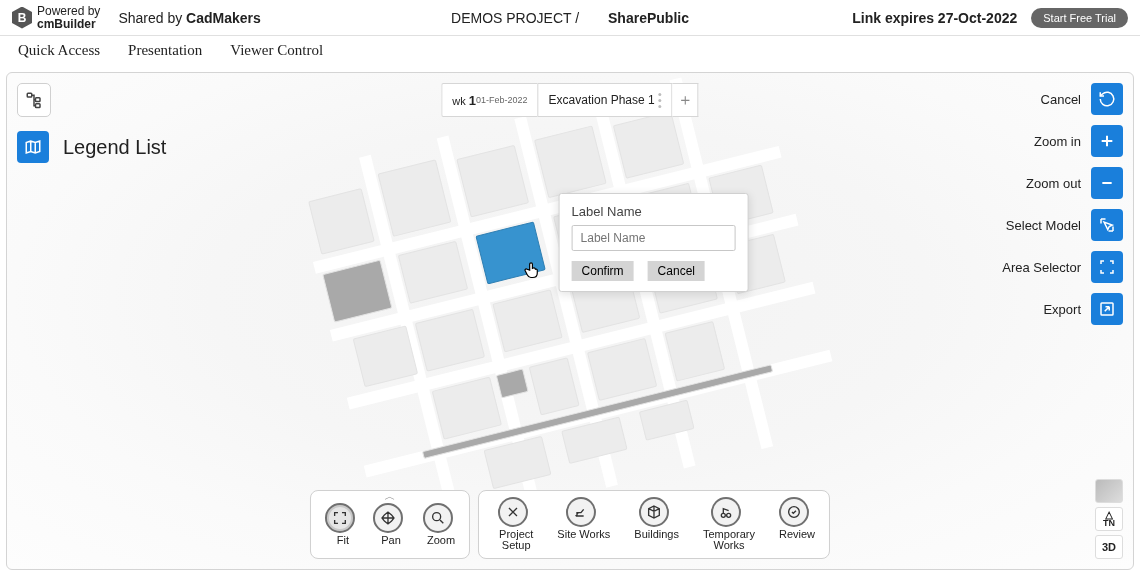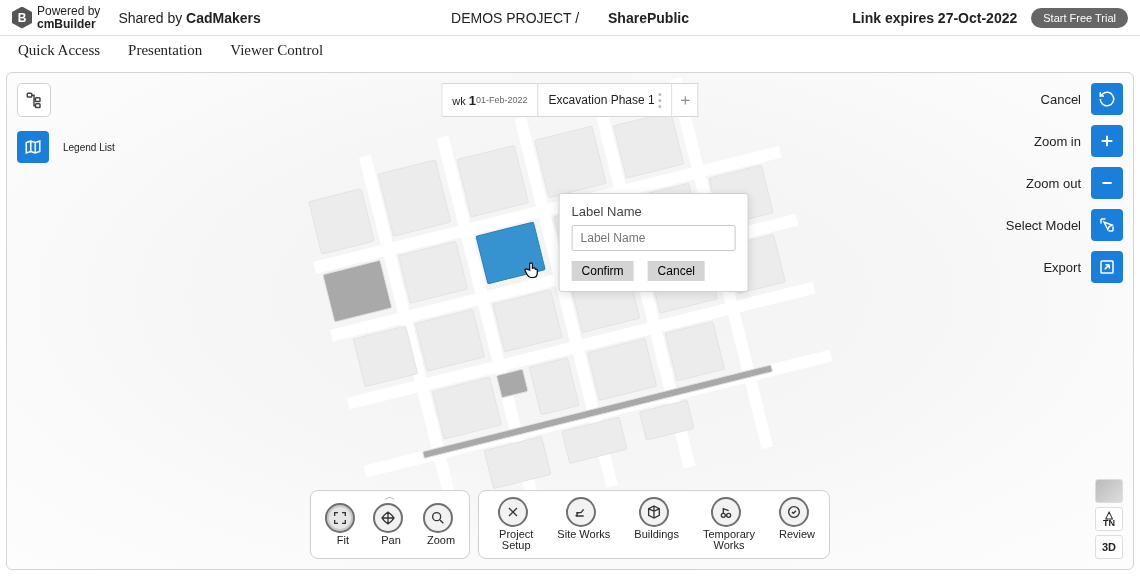--- a/index.html
+++ b/index.html
@@ -249,7 +249,7 @@
           <path d="M9 4L3 6v14l6-2 6 2 6-2V4l-6 2-6-2zM9 4v14M15 6v14"></path>
         </svg>
     </div>
-    <span style="font-size:10px">Legend List</span>
+    <span style="font-size:20px">Legend List</span>
   </div>
 
   <div class="timeline">

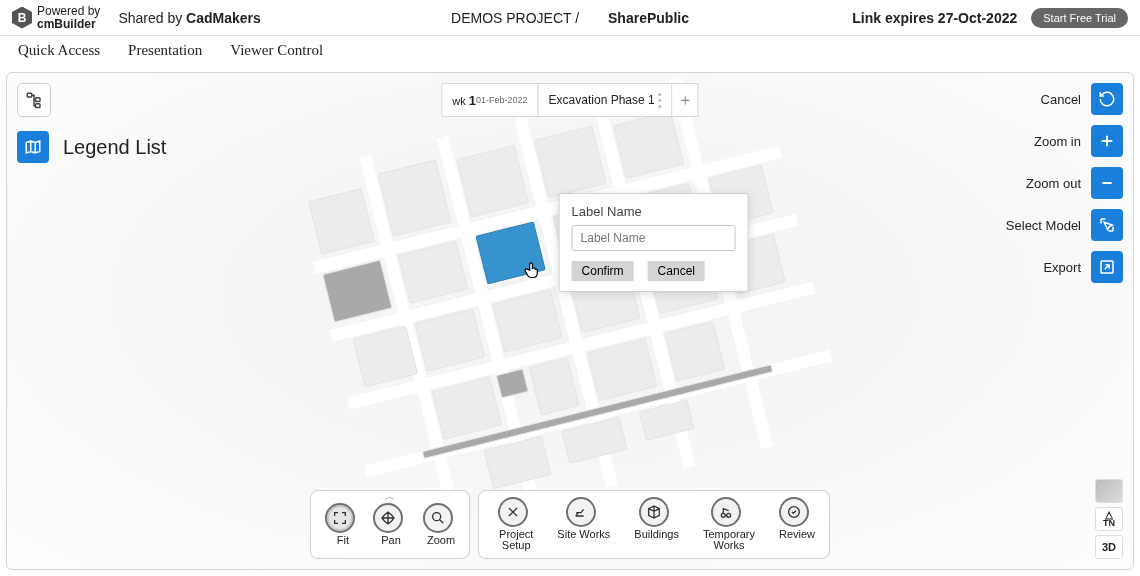--- a/index.html
+++ b/index.html
@@ -313,6 +313,14 @@
       </div>
     </div>
     <div class="rtool">
+      <span class="rtool-label">Area Selector</span>
+      <div class="sq-btn">
+        <svg width="18" height="18" viewBox="0 0 24 24" fill="none" stroke="#fff" stroke-width="2">
+            <path d="M4 8V4h4M16 4h4v4M20 16v4h-4M8 20H4v-4"></path>
+          </svg>
+      </div>
+    </div>
+    <div class="rtool">
       <span class="rtool-label">Export</span>
       <div class="sq-btn">
         <svg width="18" height="18" viewBox="0 0 24 24" fill="none" stroke="#fff" stroke-width="2">

